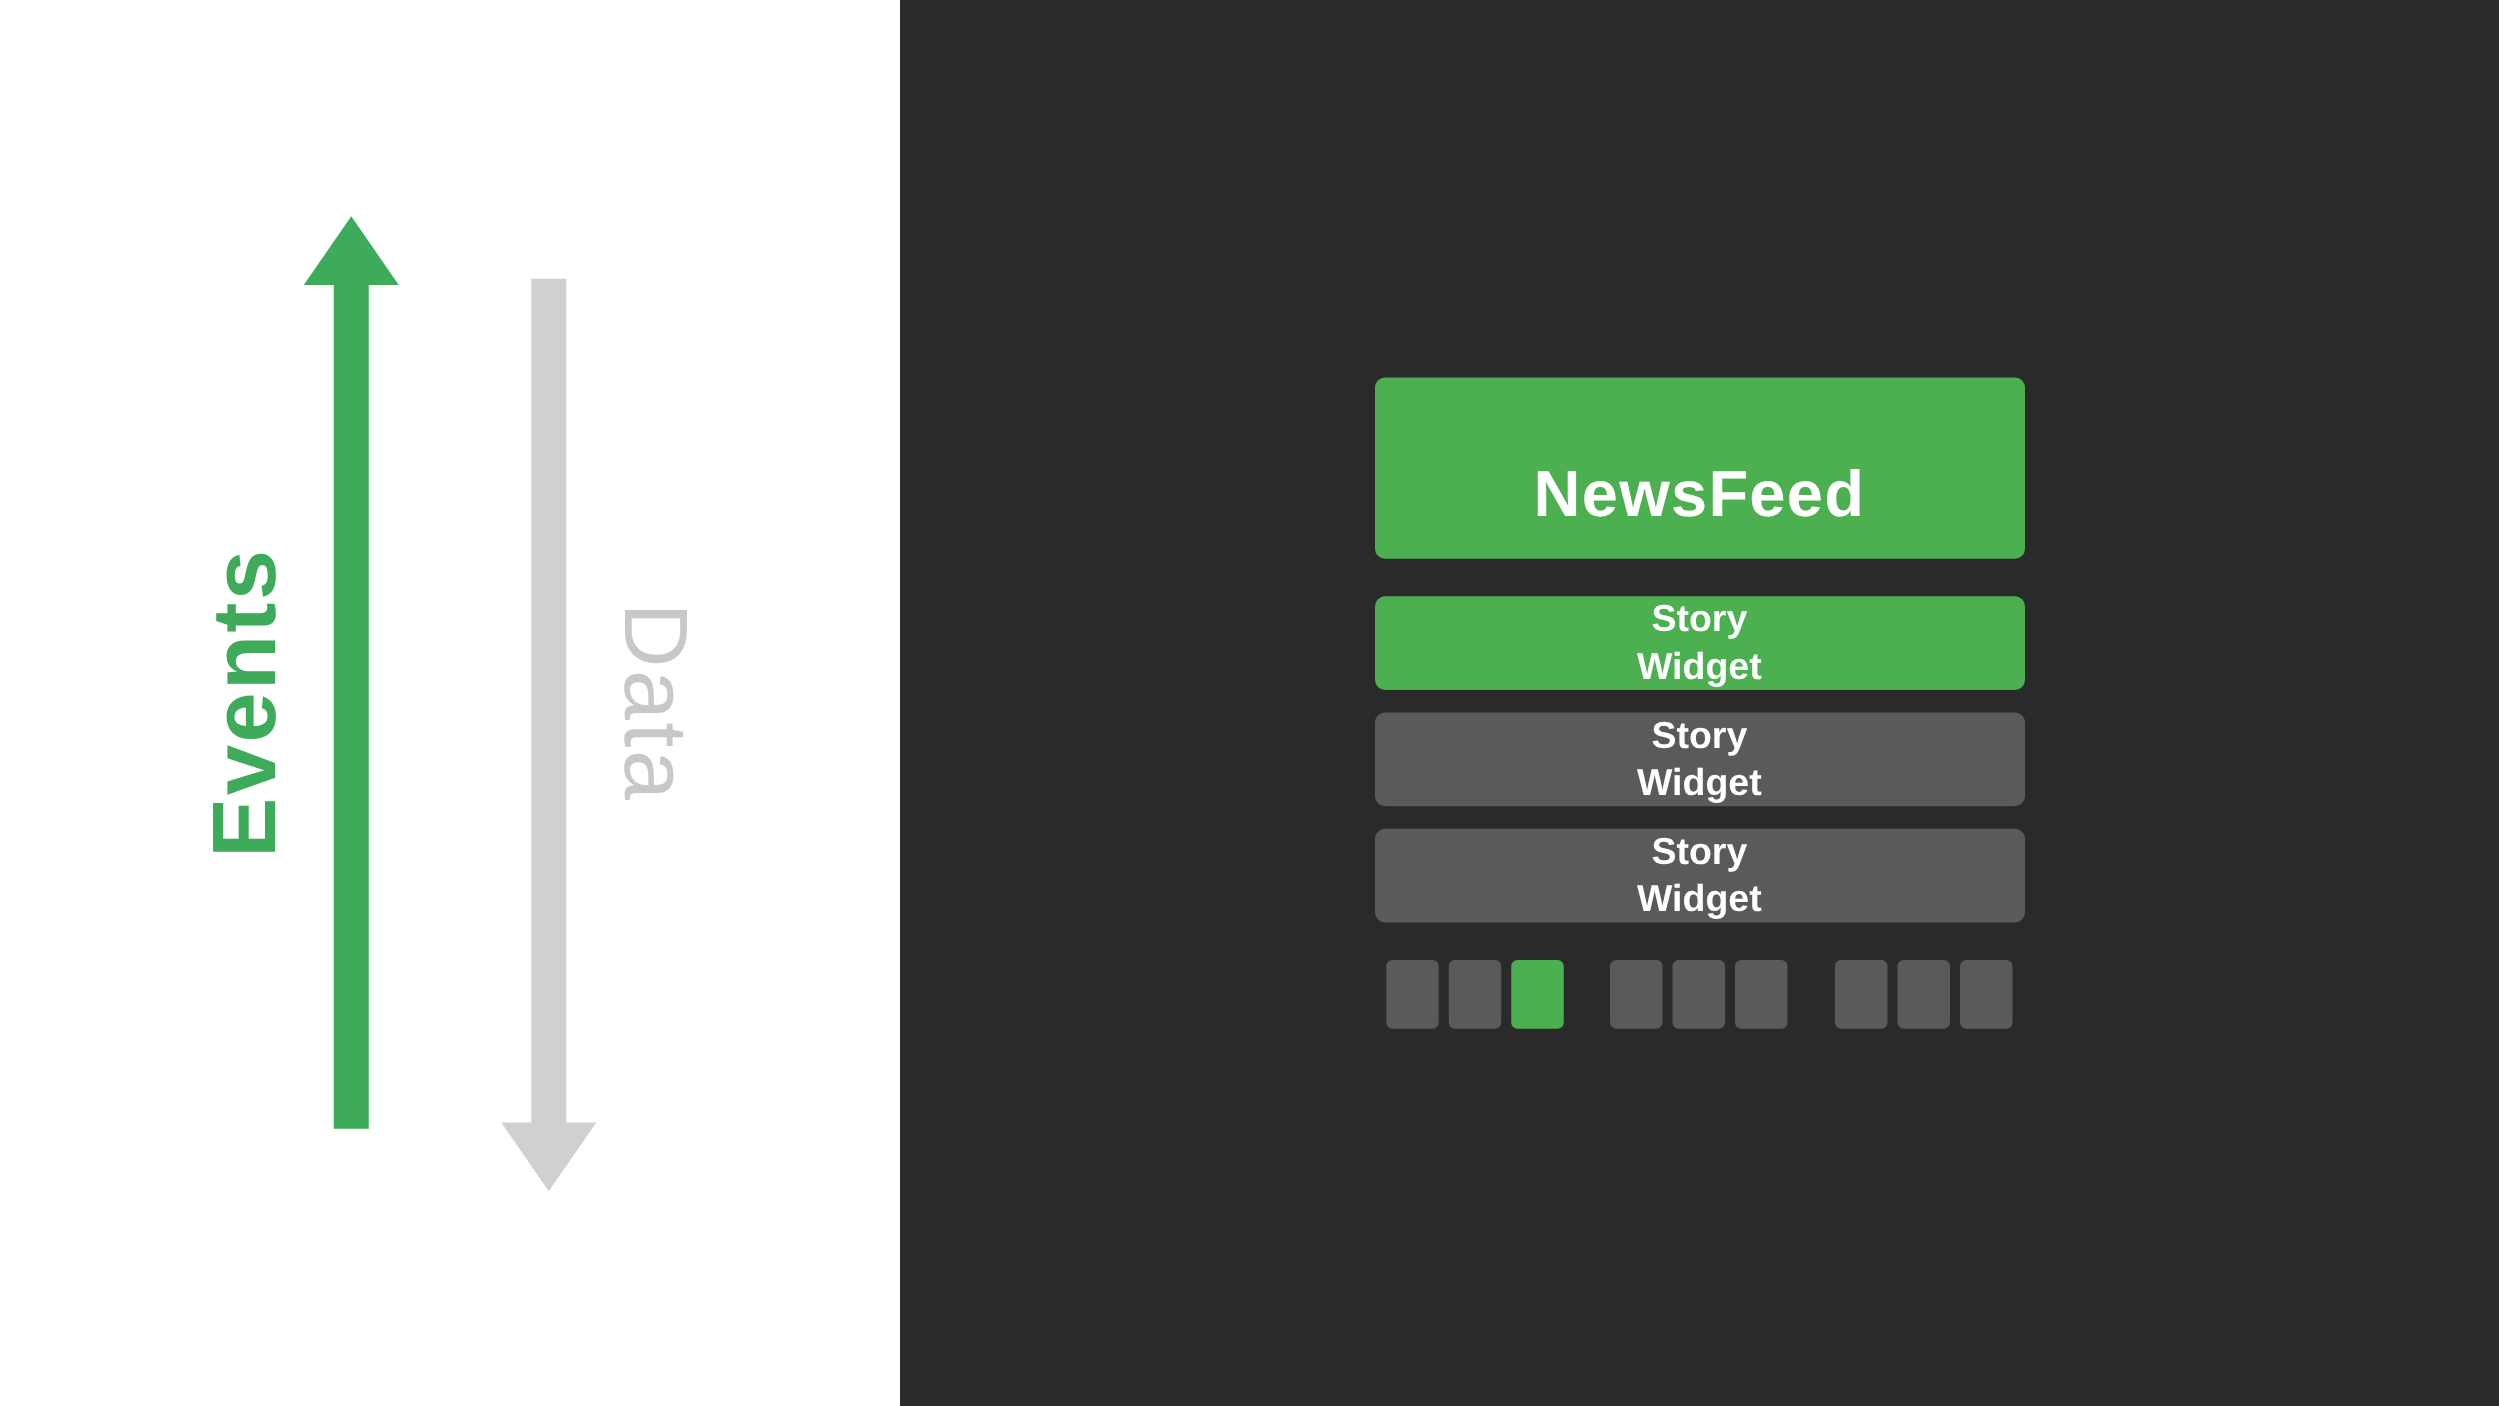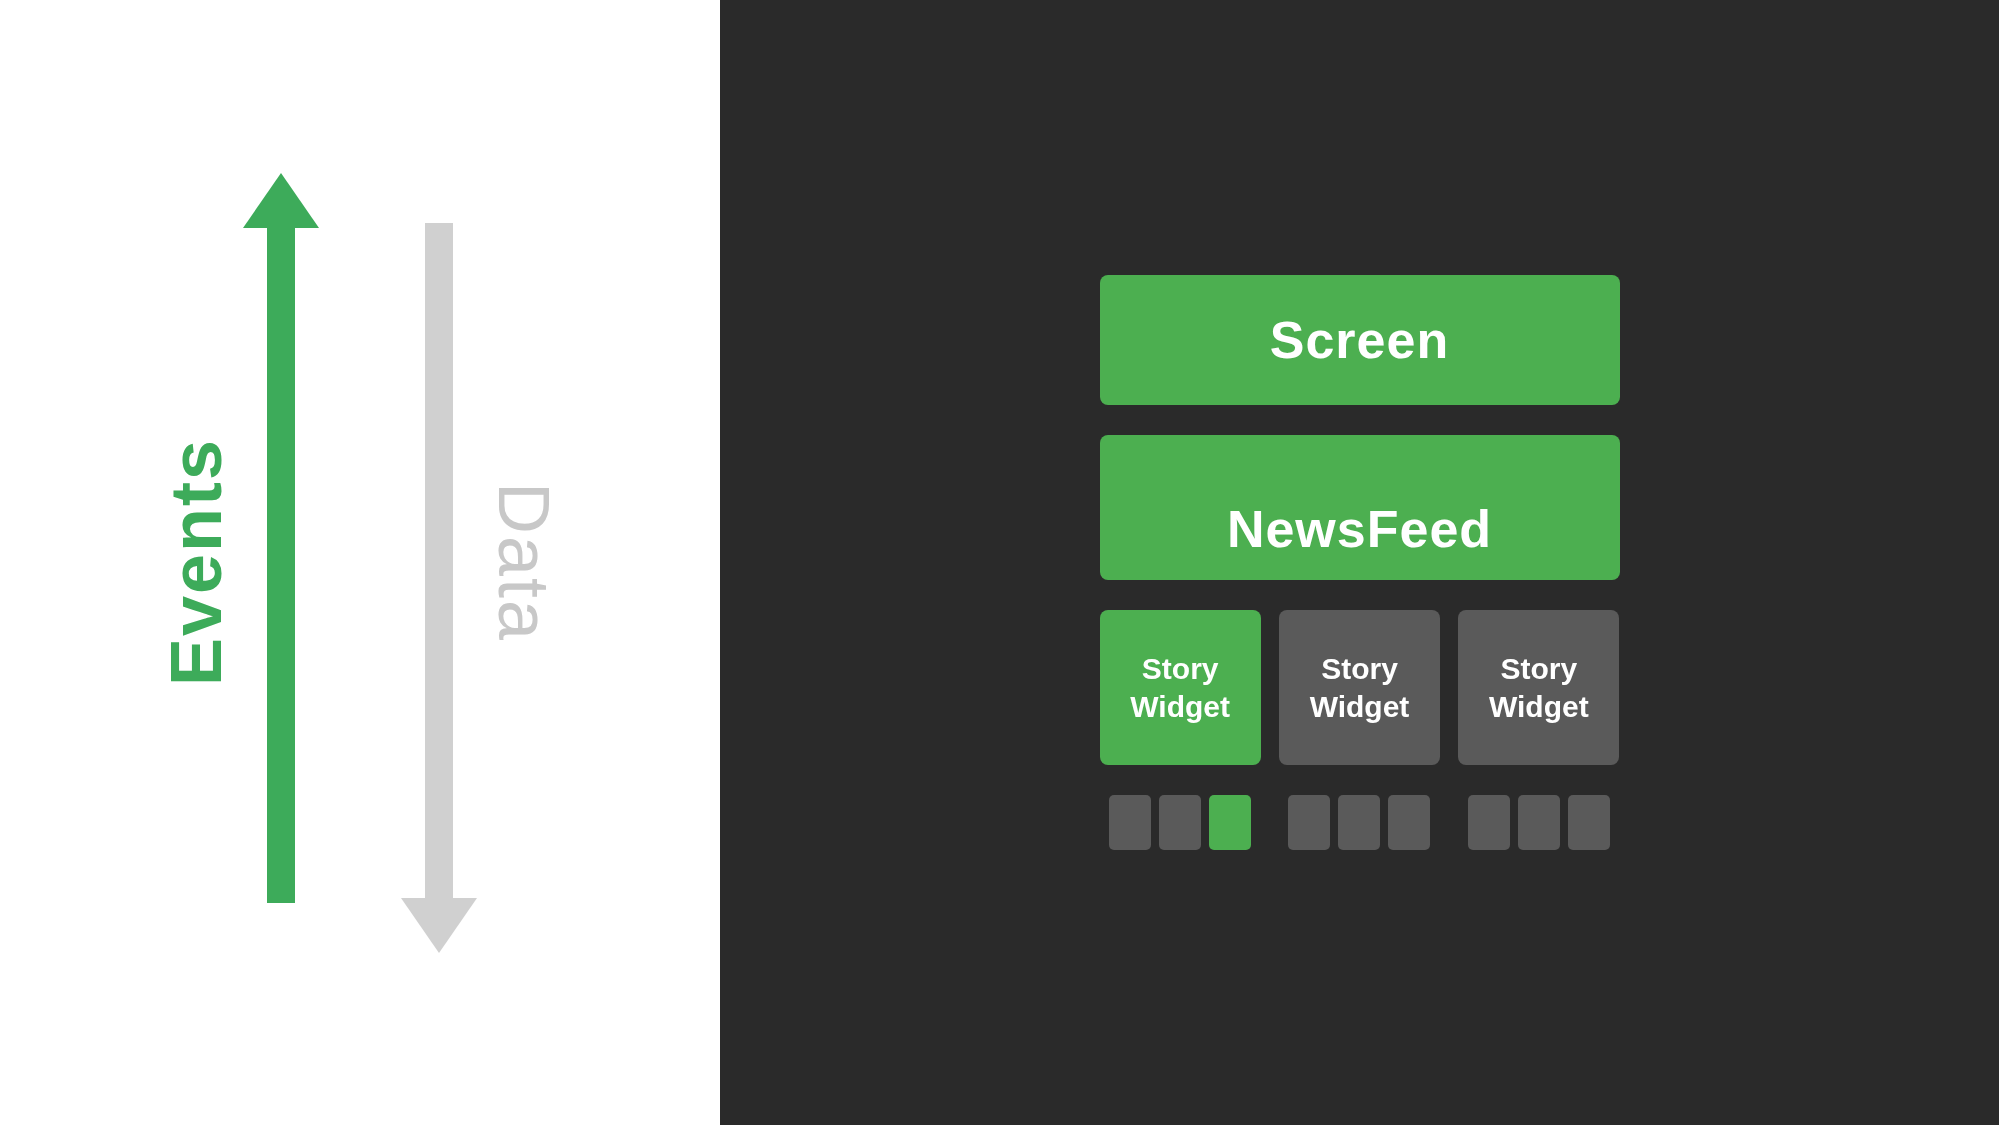--- a/index.html
+++ b/index.html
@@ -256,9 +256,6 @@
 
 <div class="right-panel">
 
-  <div class="screen-block">
-    <span class="screen-label">Screen</span>
-  </div>
 
   <div class="newsfeed-block">
     <span class="newsfeed-label">NewsFeed</span>

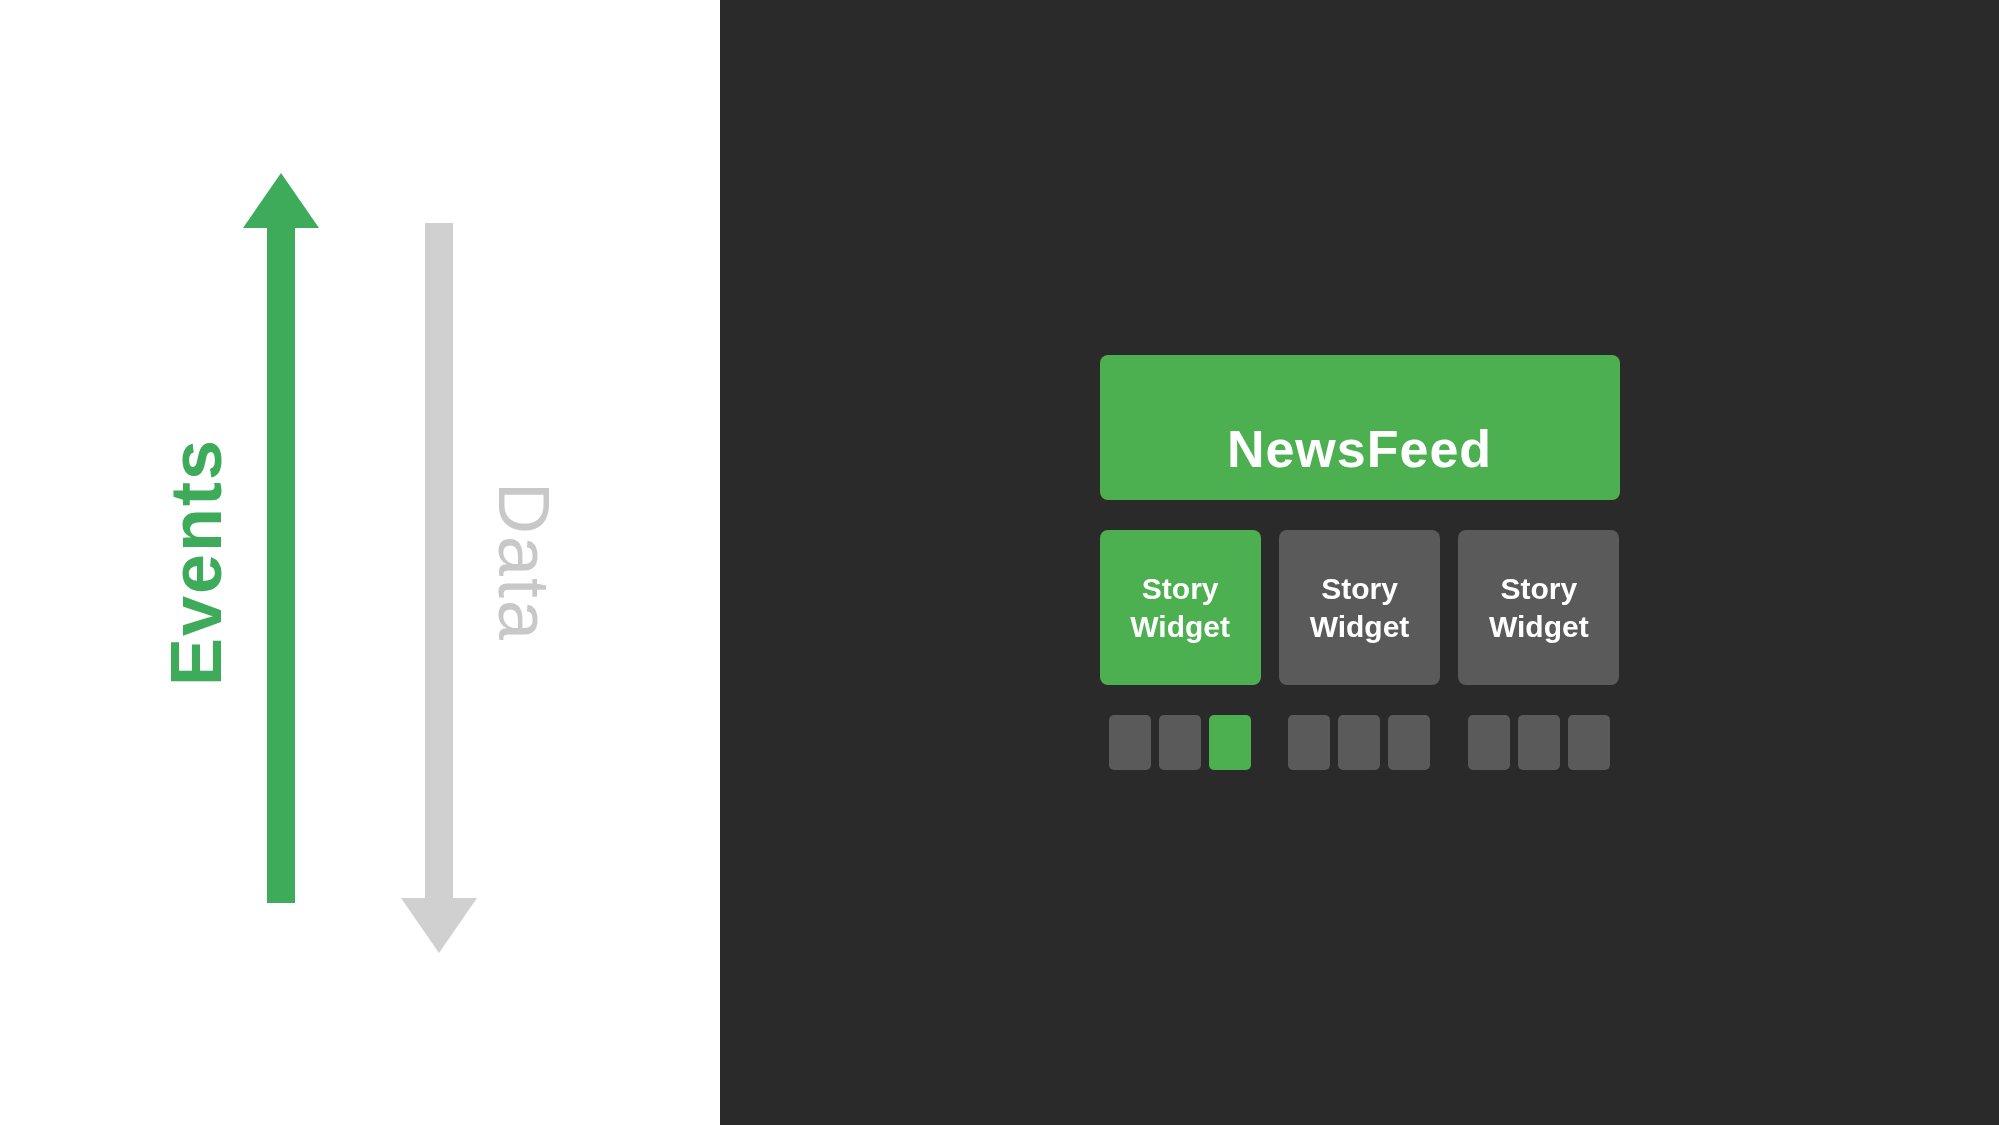--- a/index.html
+++ b/index.html
@@ -169,7 +169,7 @@
       width: 100%;
       max-width: 520px;
       display: flex;
-      flex-direction: row;
+      flex-direction: column;
       gap: 18px;
       justify-content: center;
     }

